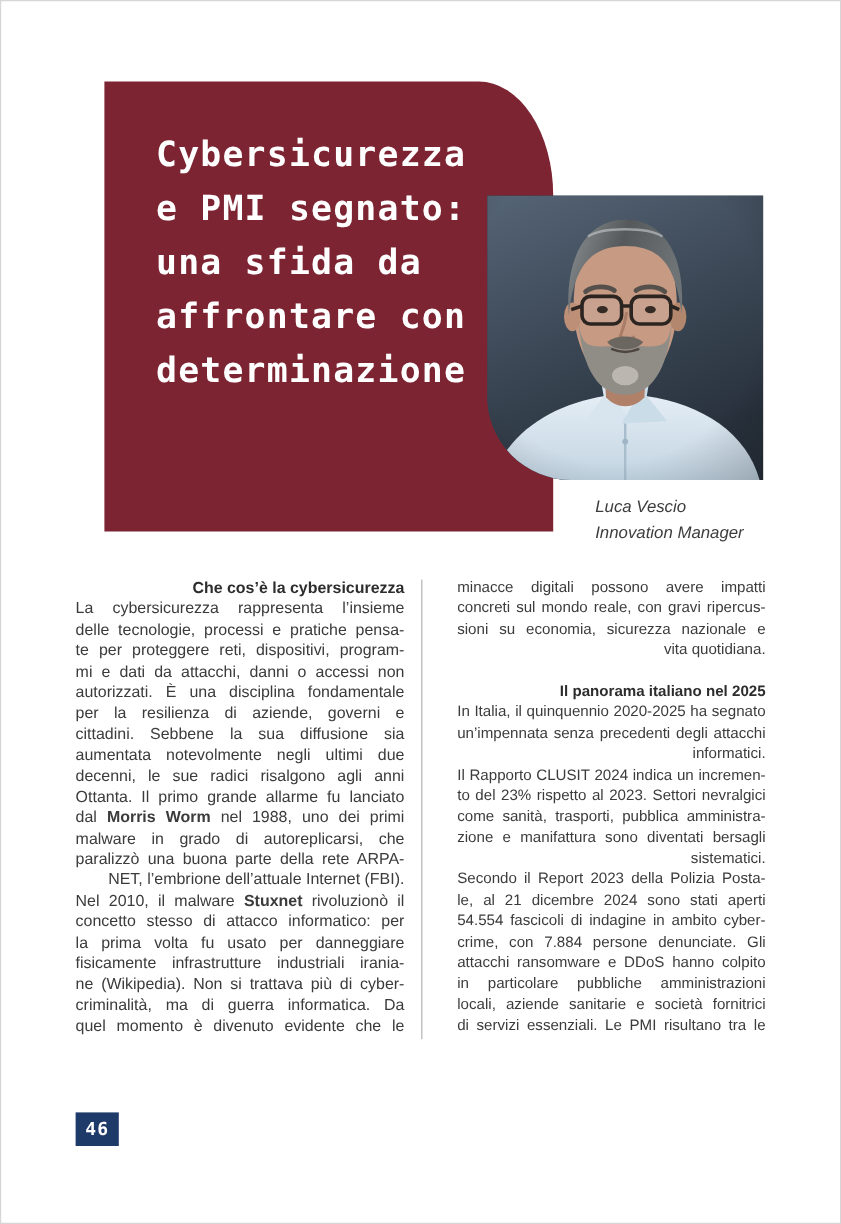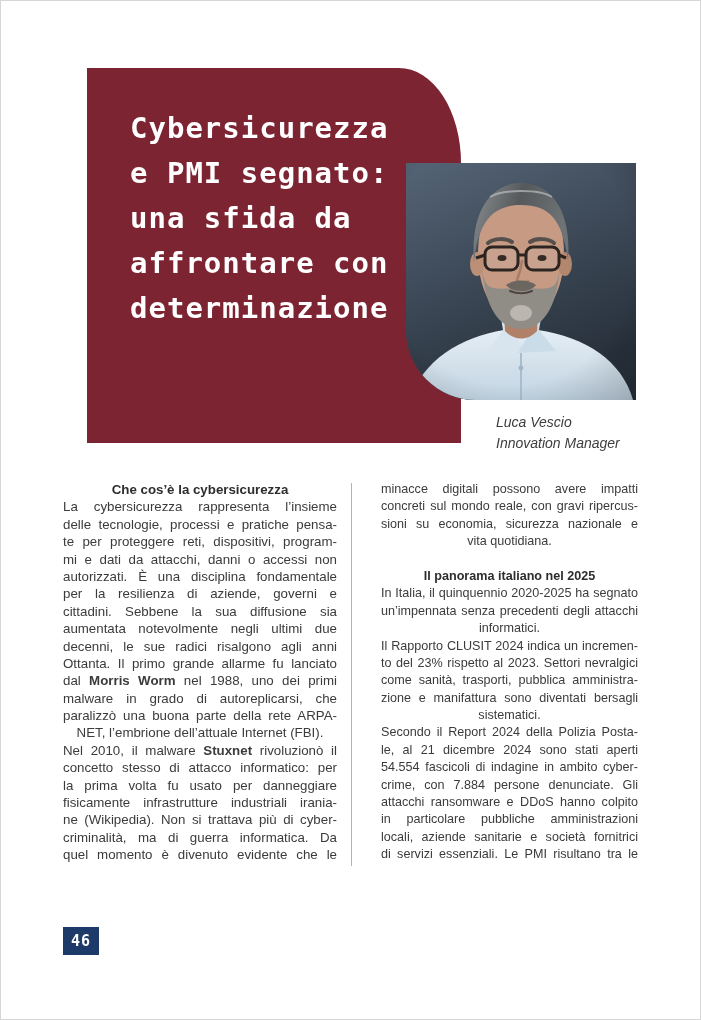--- a/index.html
+++ b/index.html
@@ -61,7 +61,7 @@
     height:17.4px; line-height:17.4px;
     color:var(--body-ink);
     white-space:nowrap;
-    text-align:center;
+    text-align:right;
   }
   .col .line.just{
     text-align:justify;

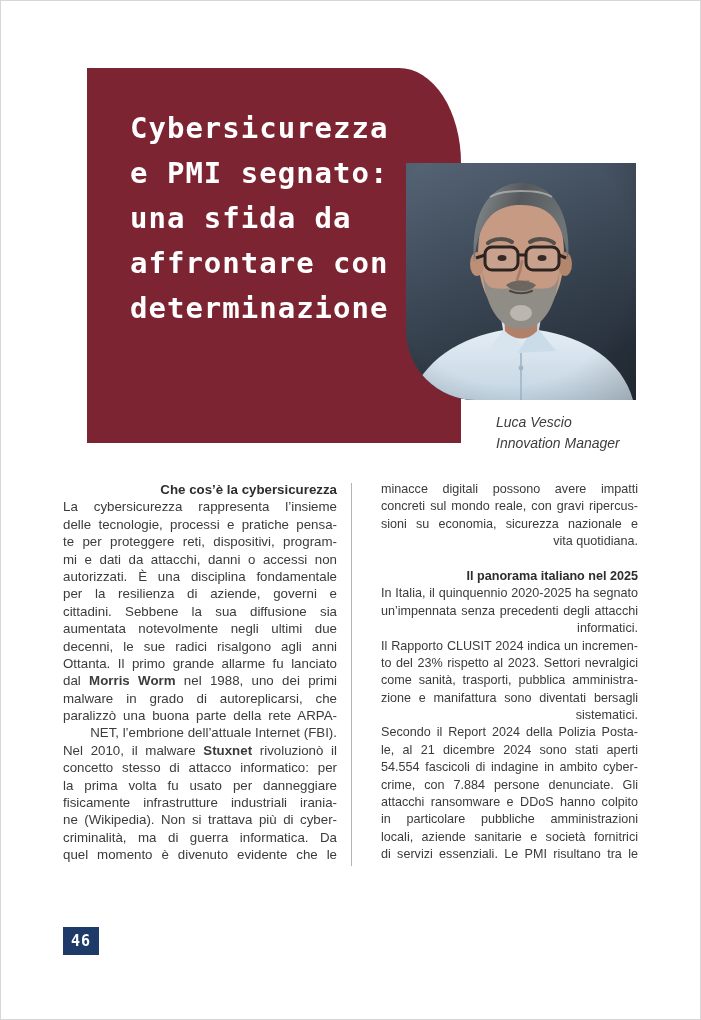--- a/index.html
+++ b/index.html
@@ -225,7 +225,7 @@
       <div class="line just">come sanità, trasporti, pubblica amministra-</div>
       <div class="line just">zione e manifattura sono diventati bersagli</div>
       <div class="line">sistematici.</div>
-      <div class="line just">Secondo il Report 2024 della Polizia Posta-</div>
+      <div class="line just">Secondo il Report 2023 della Polizia Posta-</div>
       <div class="line just">le, al 21 dicembre 2024 sono stati aperti</div>
       <div class="line just">54.554 fascicoli di indagine in ambito cyber-</div>
       <div class="line just">crime, con 7.884 persone denunciate. Gli</div>

